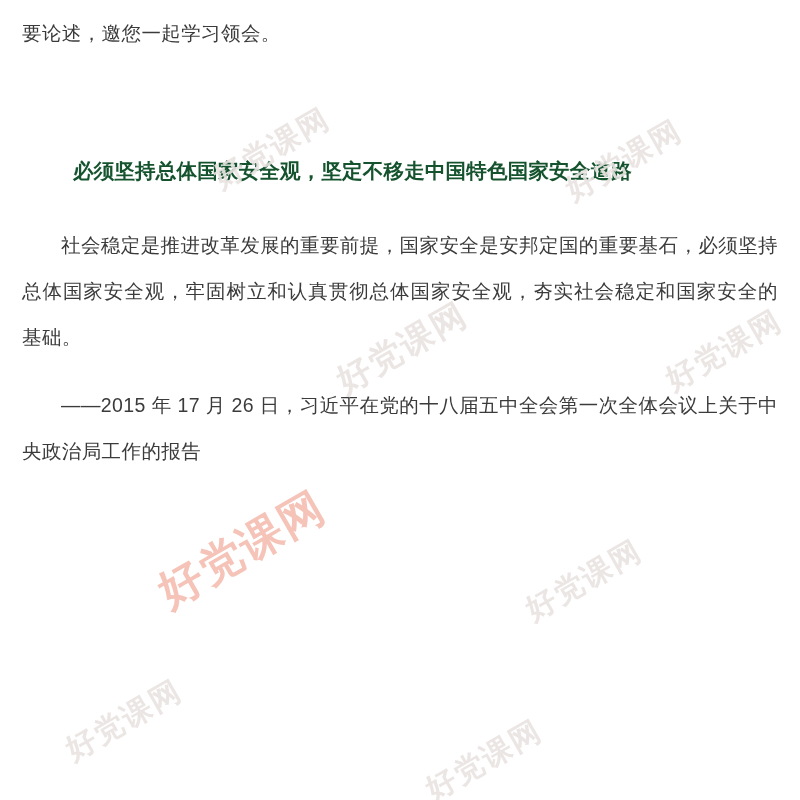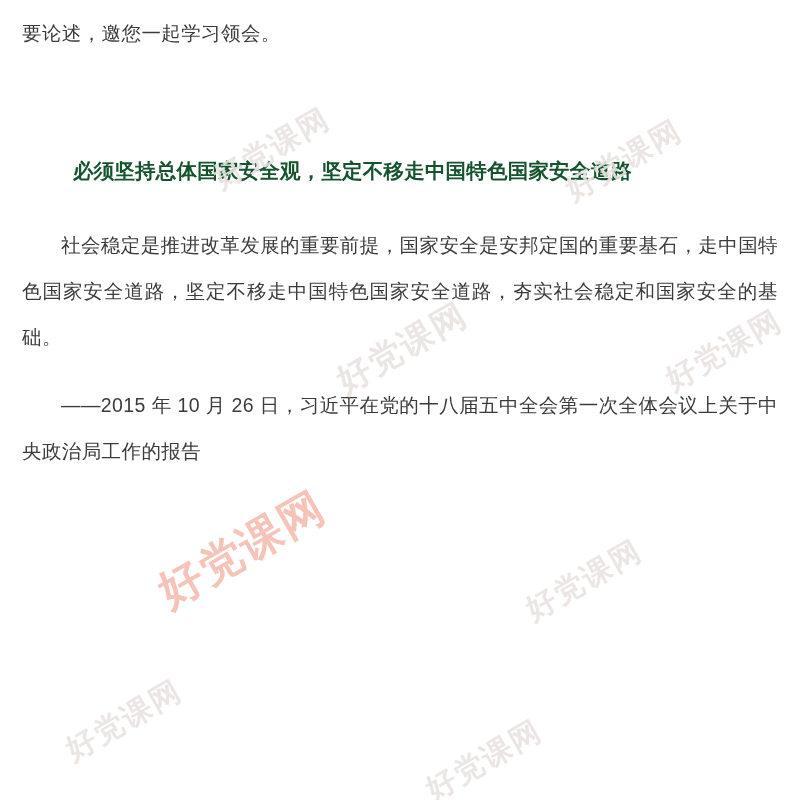--- a/index.html
+++ b/index.html
@@ -103,7 +103,7 @@
 
     <div class="spacer-sm"></div>
 
-    <p class="para indent">社会稳定是推进改革发展的重要前提，国家安全是安邦定国的重要基石，走中国特色国家安全道路，坚定不移走中国特色国家安全道路，夯实社会稳定和国家安全的基础。</p>
+    <p class="para indent">社会稳定是推进改革发展的重要前提，国家安全是安邦定国的重要基石，必须坚持总体国家安全观，牢固树立和认真贯彻总体国家安全观，夯实社会稳定和国家安全的基础。</p>
 
     <div class="spacer-sm"></div>
 

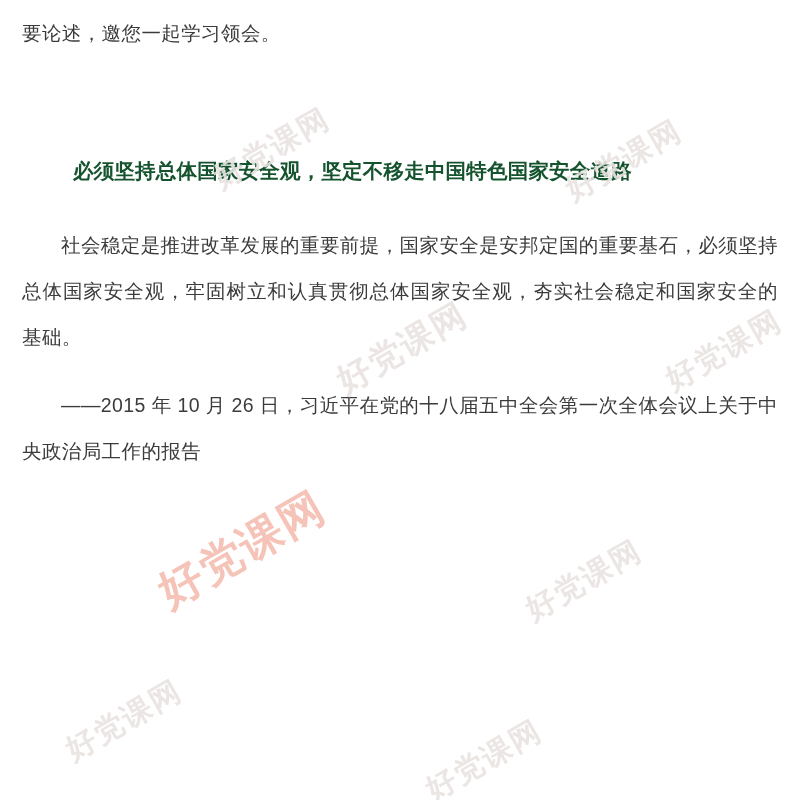--- a/index.html
+++ b/index.html
@@ -107,7 +107,7 @@
 
     <div class="spacer-sm"></div>
 
-    <p class="para indent">——2015 年 10 月 26 日，习近平在党的十八届五中全会第一次全体会议上关于中央政治局工作的报告</p>
+    <p class="para indent">——2015 年 17 月 26 日，习近平在党的十八届五中全会第一次全体会议上关于中央政治局工作的报告</p>
 
     <div class="spacer-xl"></div>
 

